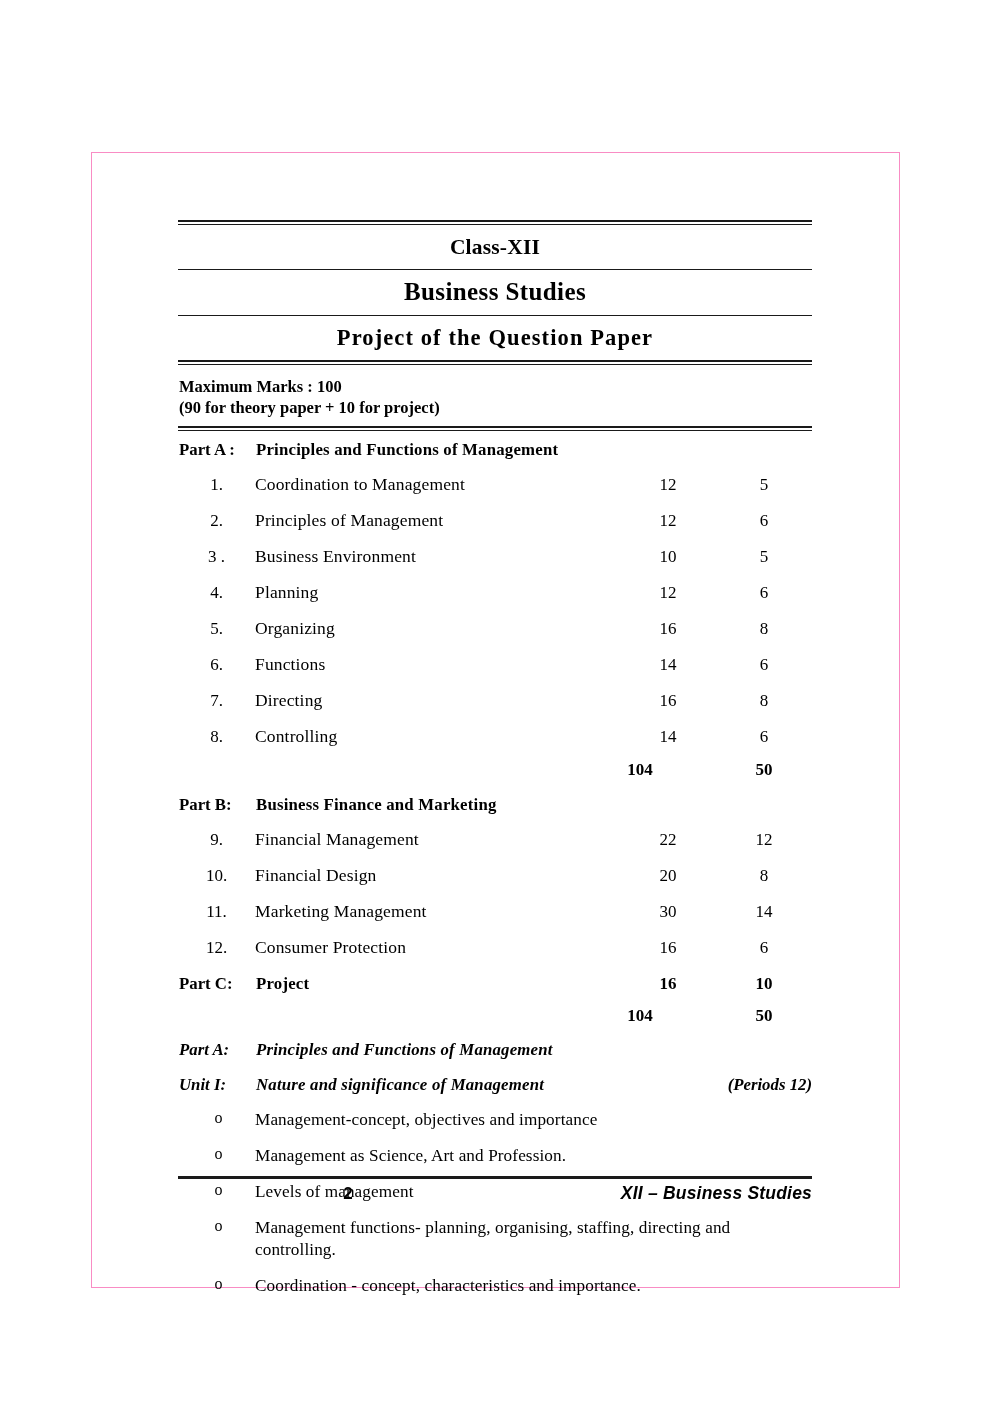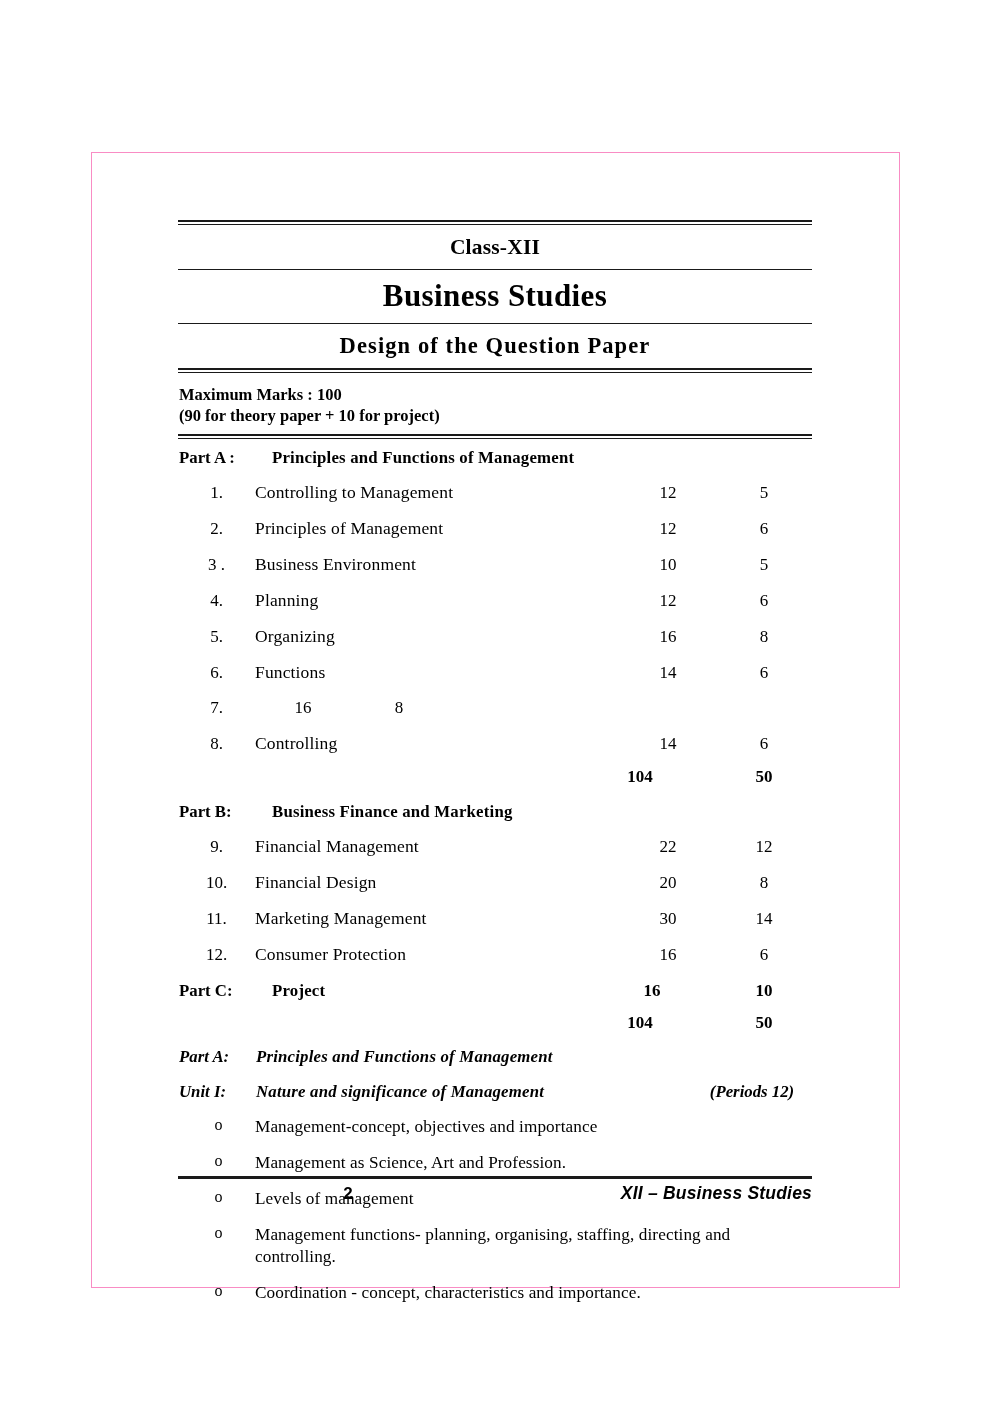--- a/index.html
+++ b/index.html
@@ -68,7 +68,7 @@
     letter-spacing: 0.2px;
   }
   .mh-title {
-    font-size: 31px;
+    font-size: 25px;
     padding: 8px 0 9px;
     letter-spacing: 0.4px;
   }

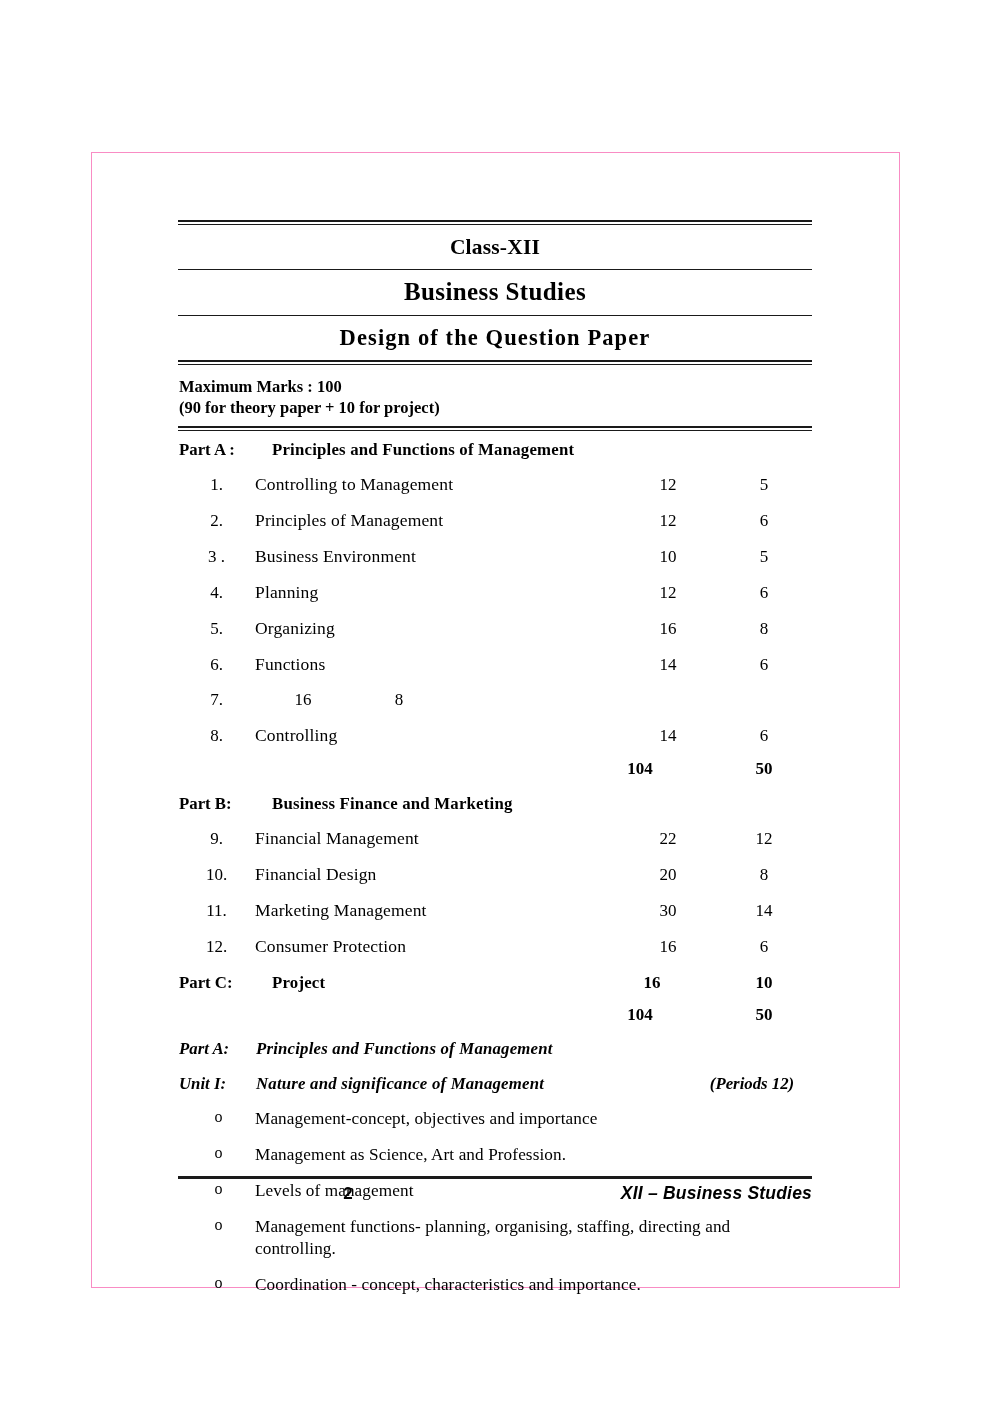--- a/index.html
+++ b/index.html
@@ -211,7 +211,7 @@
   <div class="rule-single"></div>
   <div class="masthead-line mh-title">Business Studies</div>
   <div class="rule-single"></div>
-  <div class="masthead-line mh-sub">Design of the Question Paper</div>
+  <div class="masthead-line mh-sub">Project of the Question Paper</div>
   <div class="rule-double"></div>
 
   <div class="marks-block">

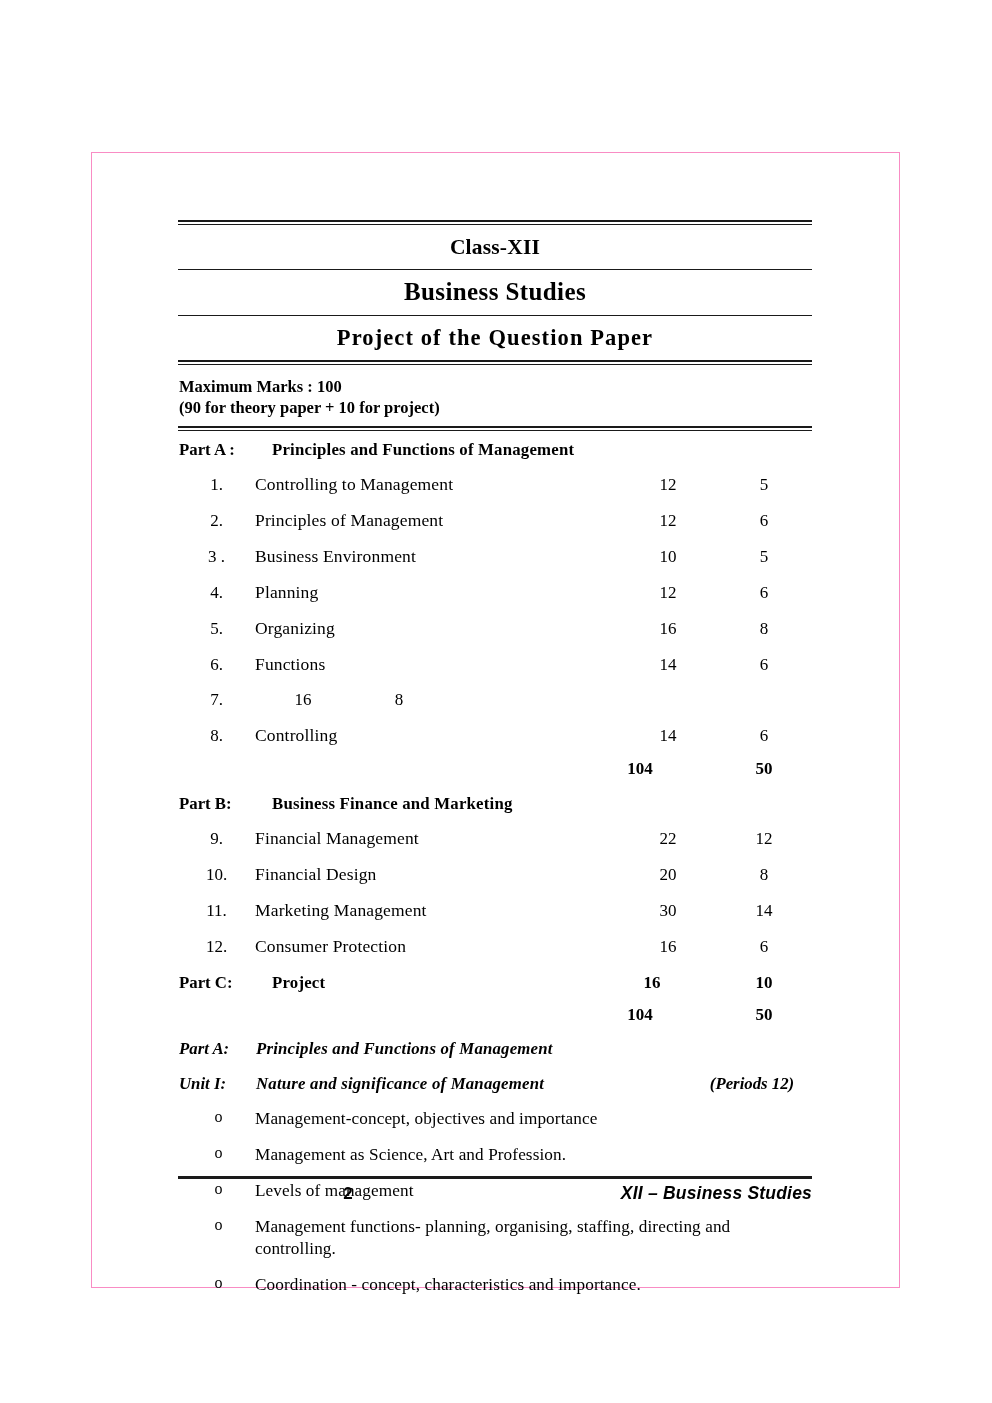--- a/index.html
+++ b/index.html
@@ -93,7 +93,7 @@
     align-items: baseline;
     padding: 7.5px 0 7.5px;
   }
-  .row.part-head { padding-top: 9px; padding-bottom: 6px; gap: 16px; }
+  .row.part-head { padding-top: 9px; padding-bottom: 6px; }
   .row.total { padding-top: 6px; padding-bottom: 6px; gap: 28px; }
 
   .c-num {

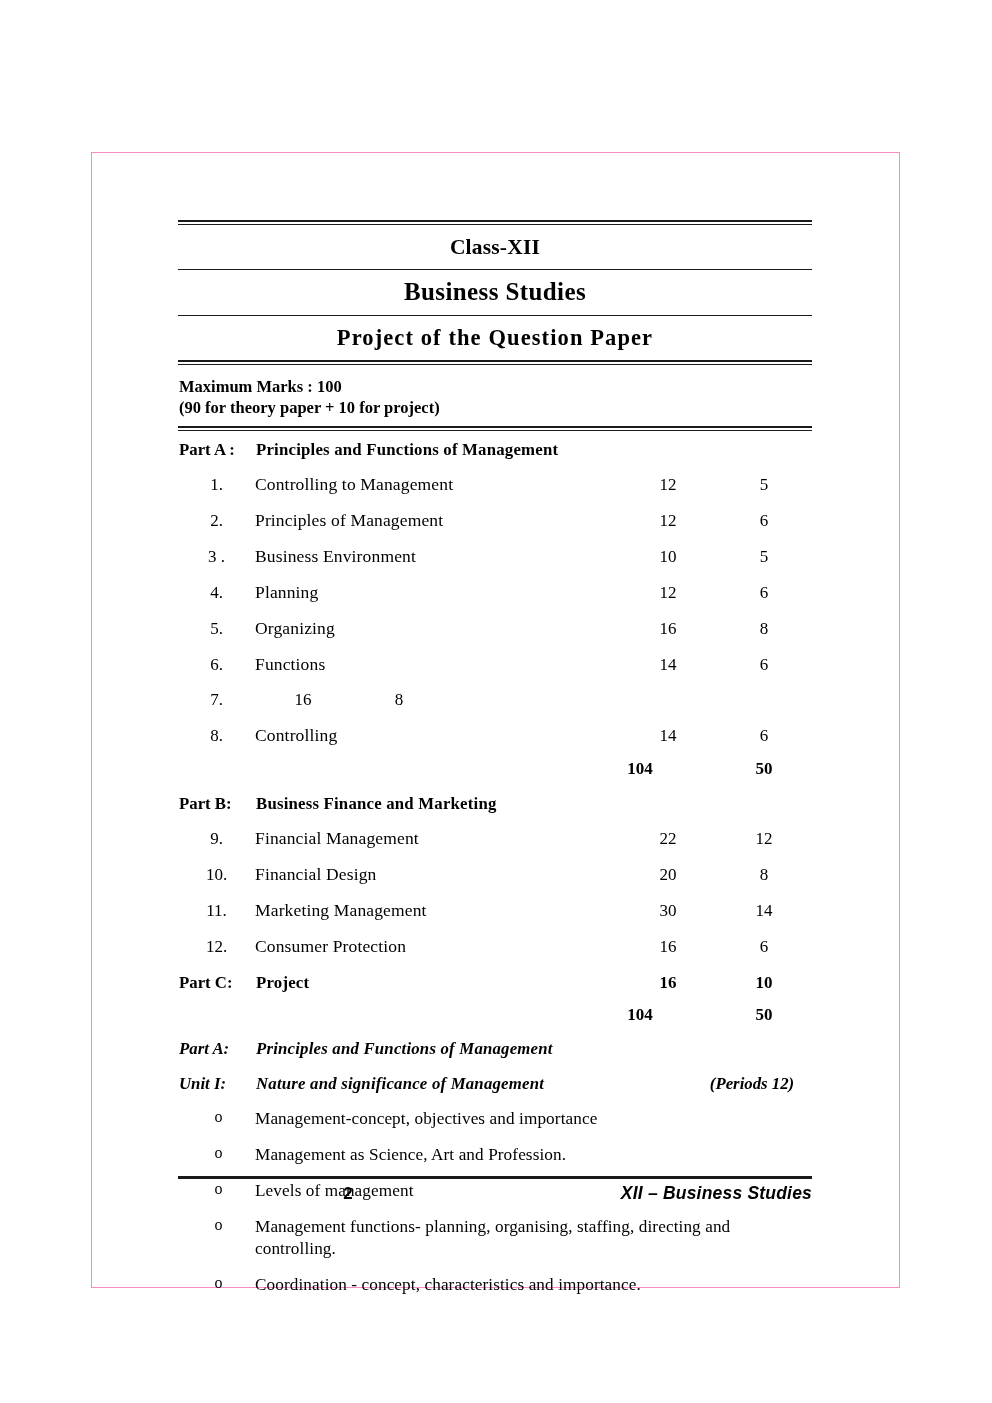--- a/index.html
+++ b/index.html
@@ -231,7 +231,7 @@
 
     <div class="row">
       <div class="c-num">1.</div>
-      <div class="c-label">Controlling to Management</div>
+      <div class="c-label">Coordination to Management</div>
       <div class="c-v1">12</div>
       <div class="c-v2">5</div>
     </div>

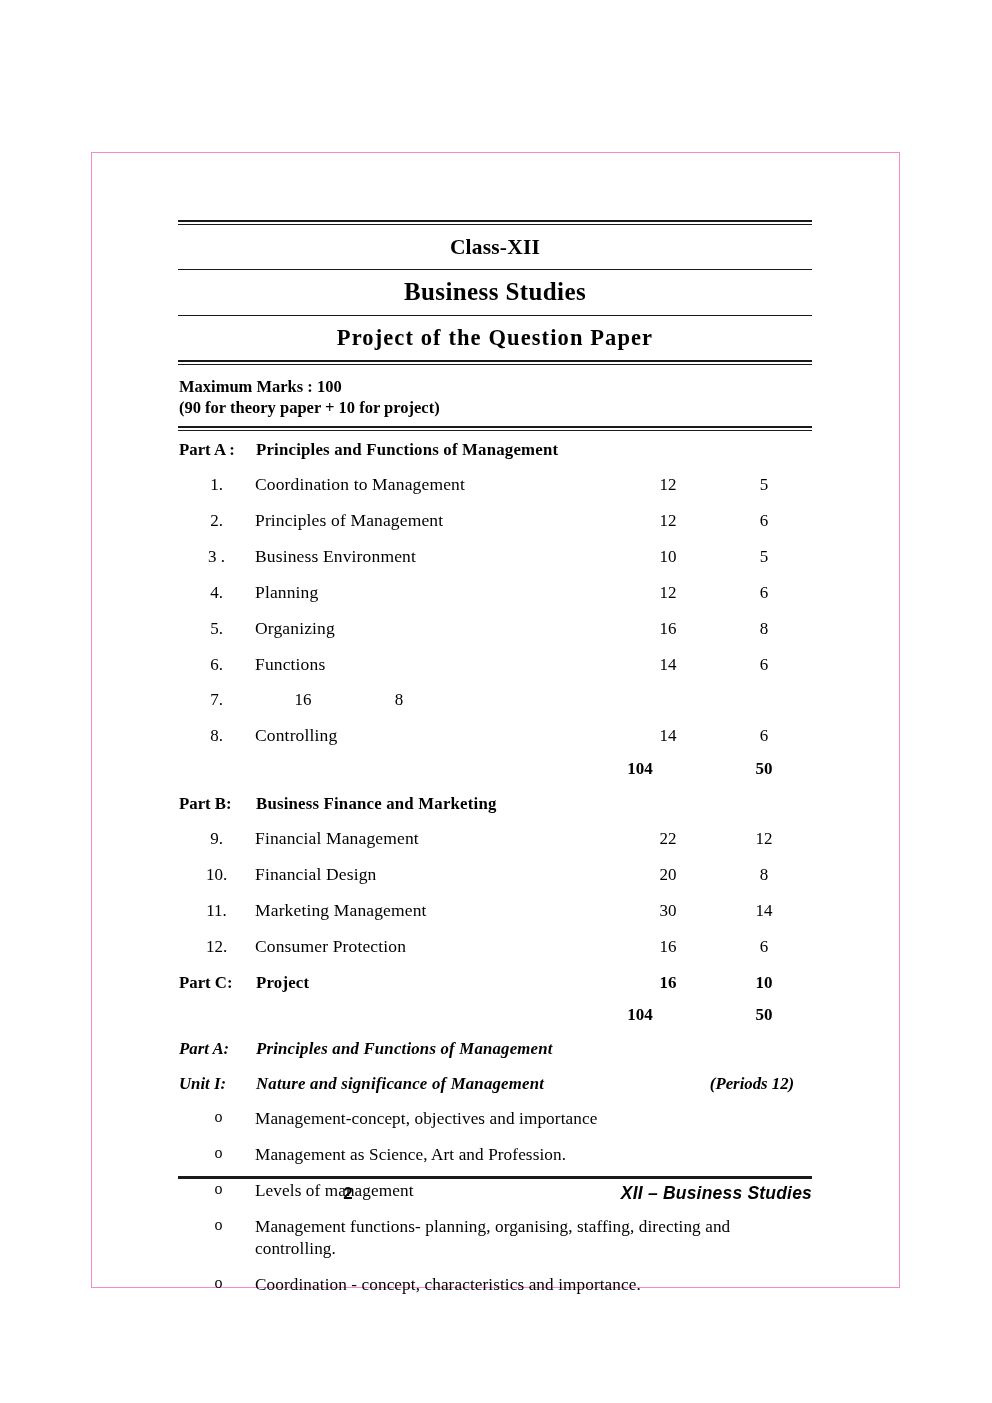--- a/index.html
+++ b/index.html
@@ -267,6 +267,7 @@
     </div>
     <div class="row">
       <div class="c-num">7.</div>
+      <div class="c-label">Directing</div>
       <div class="c-v1">16</div>
       <div class="c-v2">8</div>
     </div>

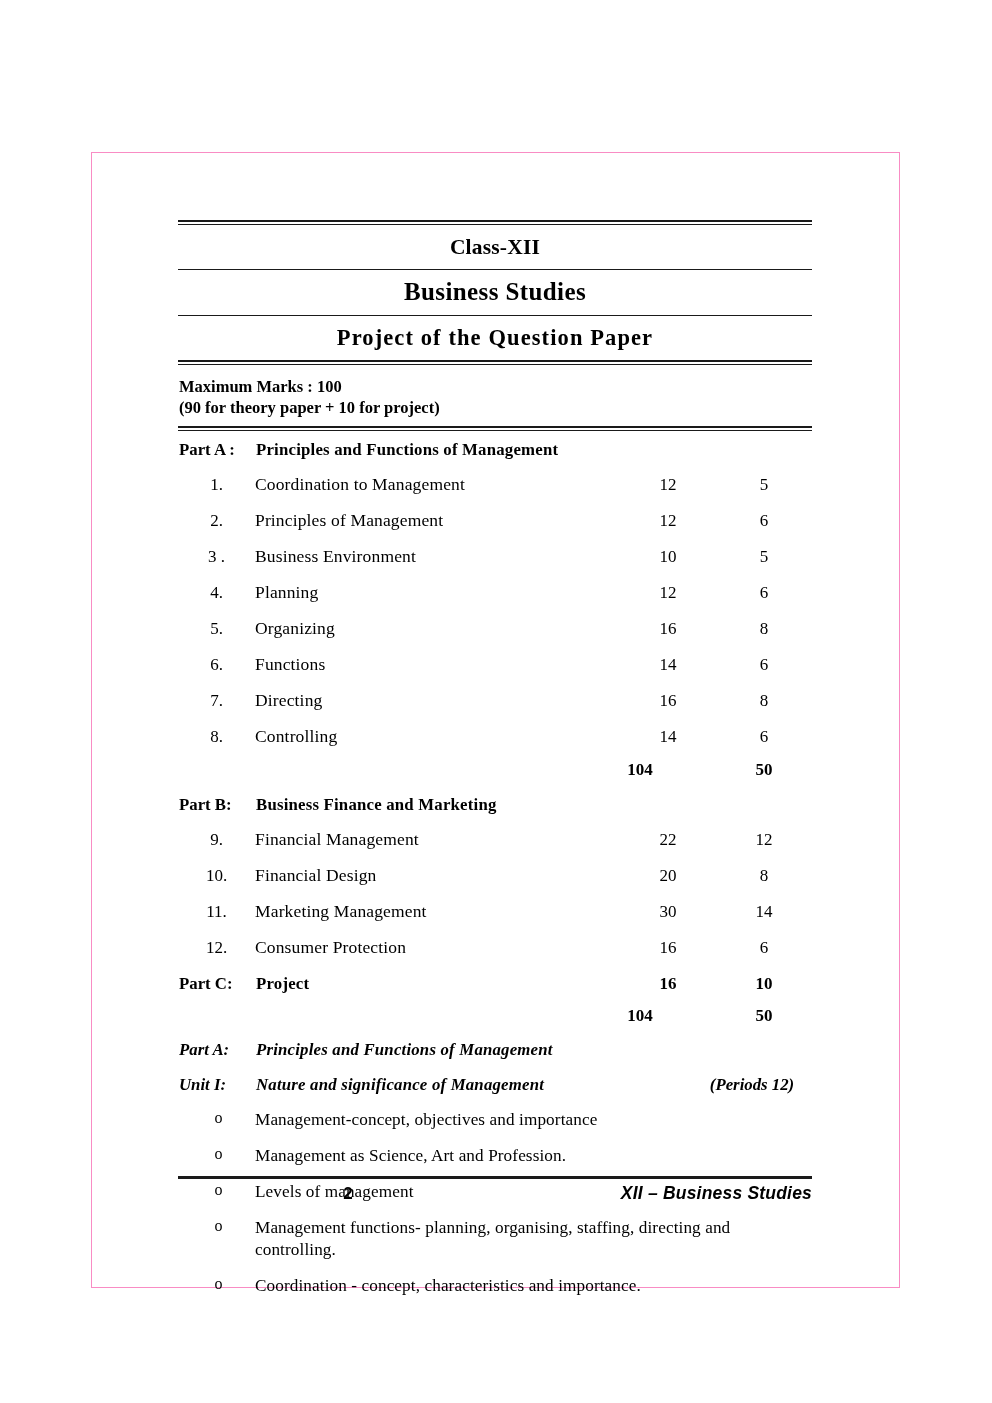--- a/index.html
+++ b/index.html
@@ -143,7 +143,7 @@
   .periods {
     flex: 0 0 auto;
     width: 120px;
-    text-align: center;
+    text-align: right;
     font-weight: bold;
     font-size: 16.8px;
   }

